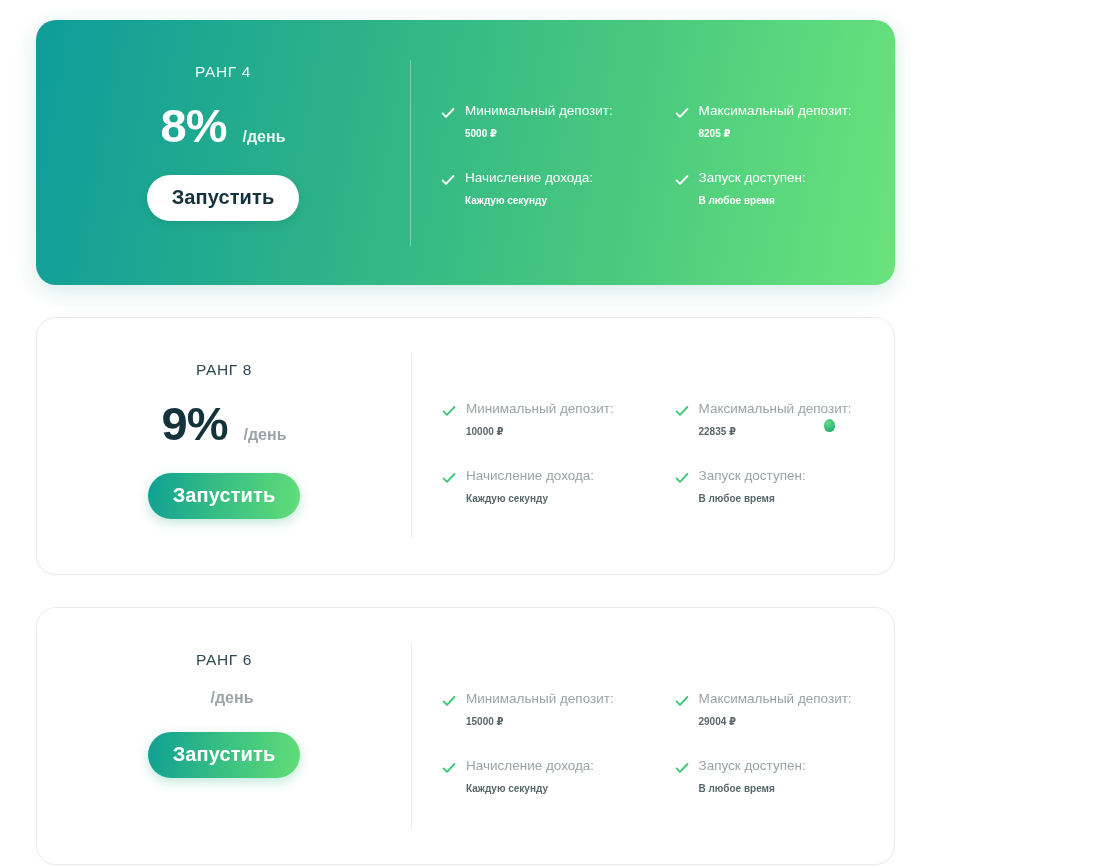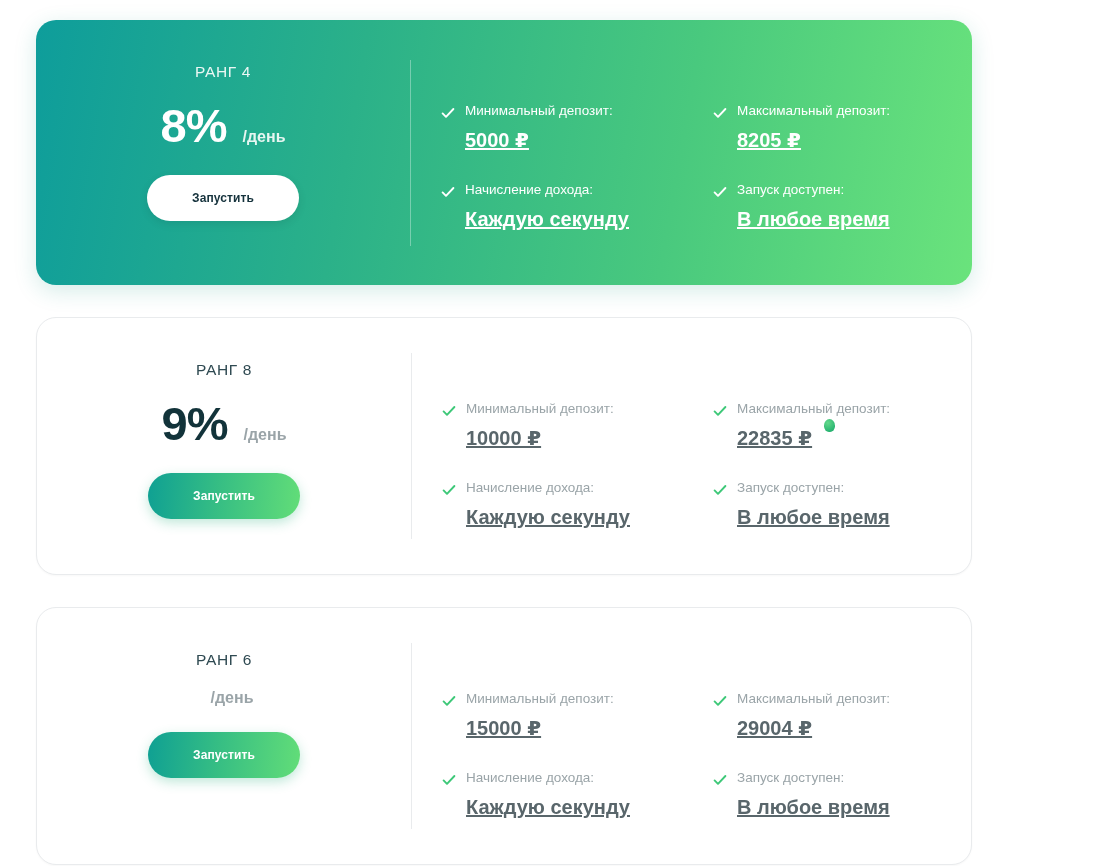--- a/index.html
+++ b/index.html
@@ -23,7 +23,7 @@
   
   .card {
     position: relative;
-    width: 936px;
+    width: 859px;
     display: flex;
     align-items: stretch;
     border-radius: 20px;

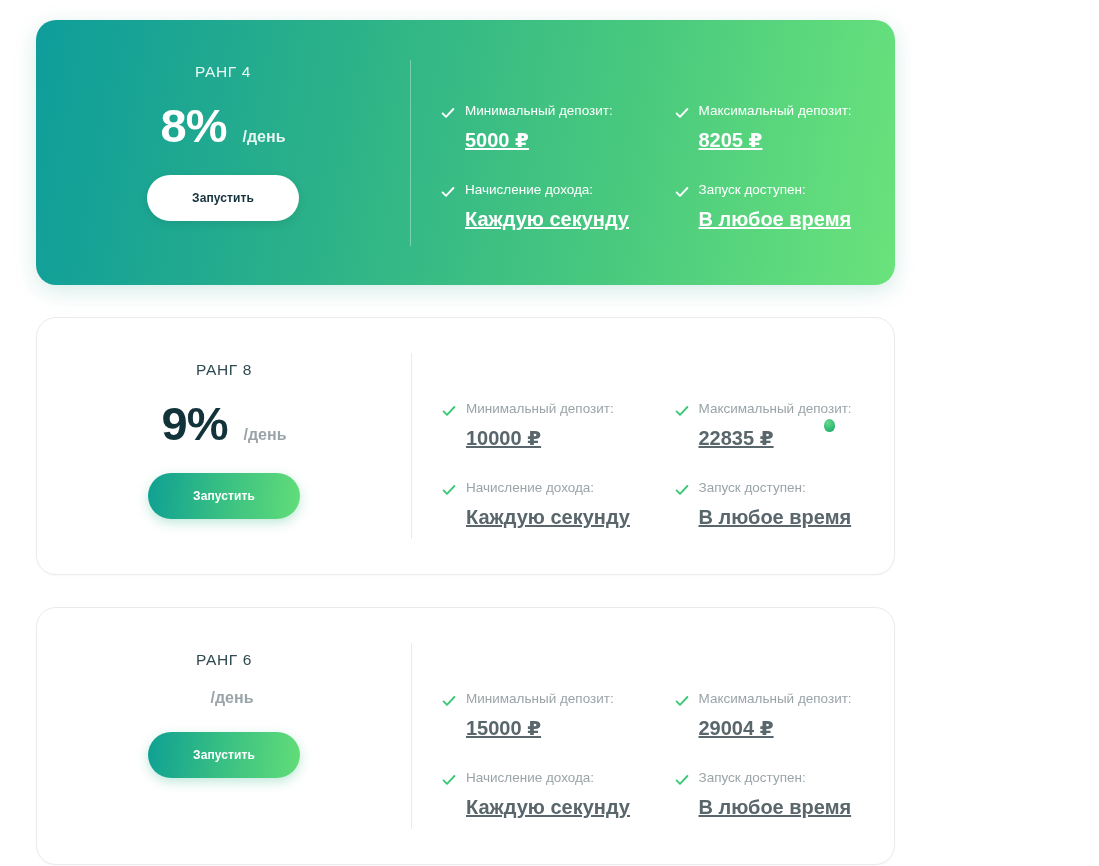--- a/index.html
+++ b/index.html
@@ -162,11 +162,10 @@
   .plain  .feature-title { color: #9aa4a8; }
 
   .feature-value {
-    font-size: 20px;
+    font-size: 10px;
     font-weight: 700;
     line-height: 1.2;
     white-space: nowrap;
-    text-decoration: underline;
   }
   .active .feature-value { color: #ffffff; }
   .plain  .feature-value { color: #59666b; }

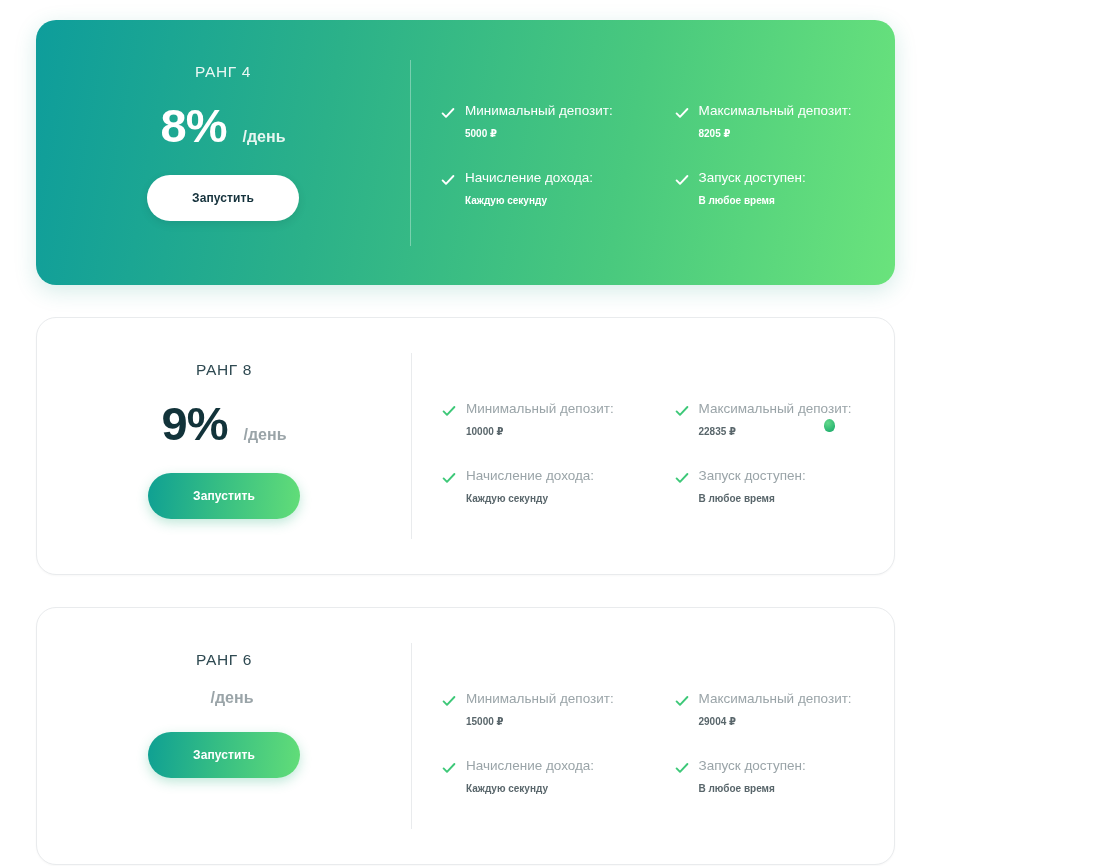--- a/index.html
+++ b/index.html
@@ -97,7 +97,7 @@
     border: none;
     border-radius: 26px;
     font-family: inherit;
-    font-size: 12px;
+    font-size: 20px;
     font-weight: 700;
     cursor: pointer;
     display: flex;

